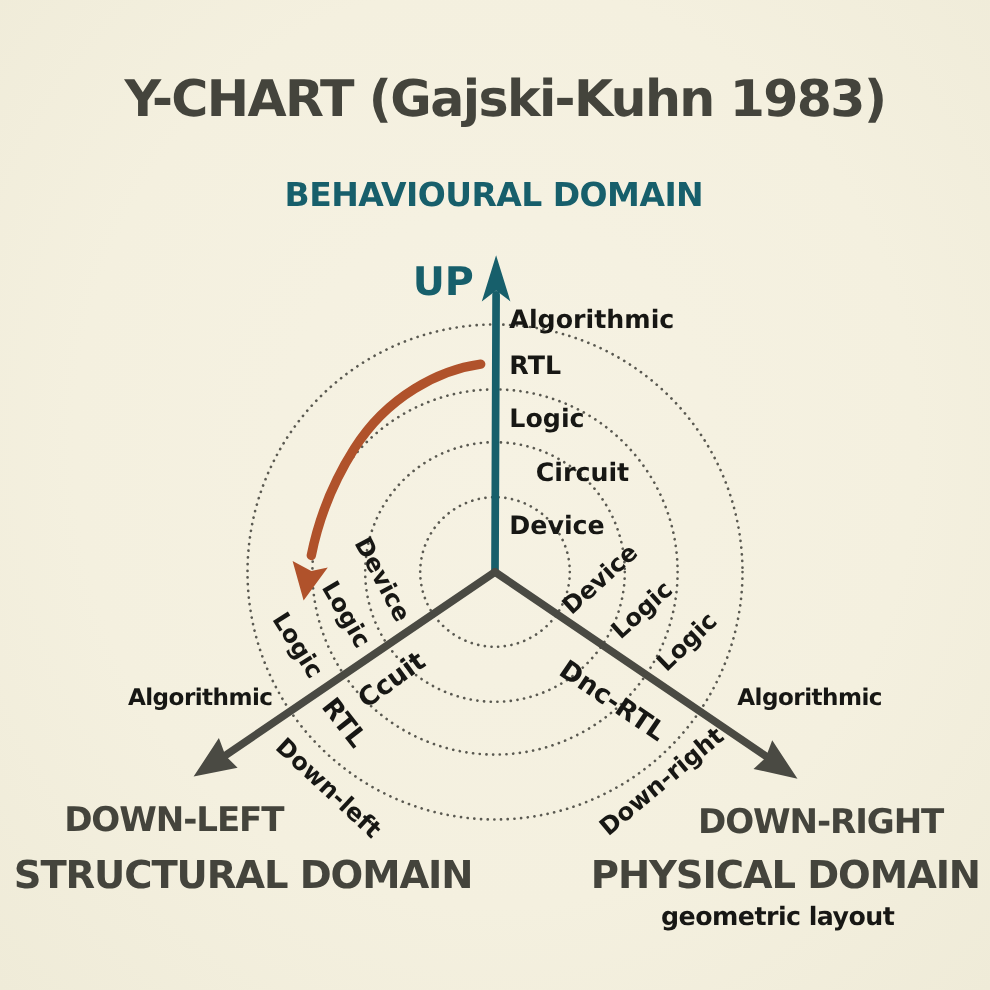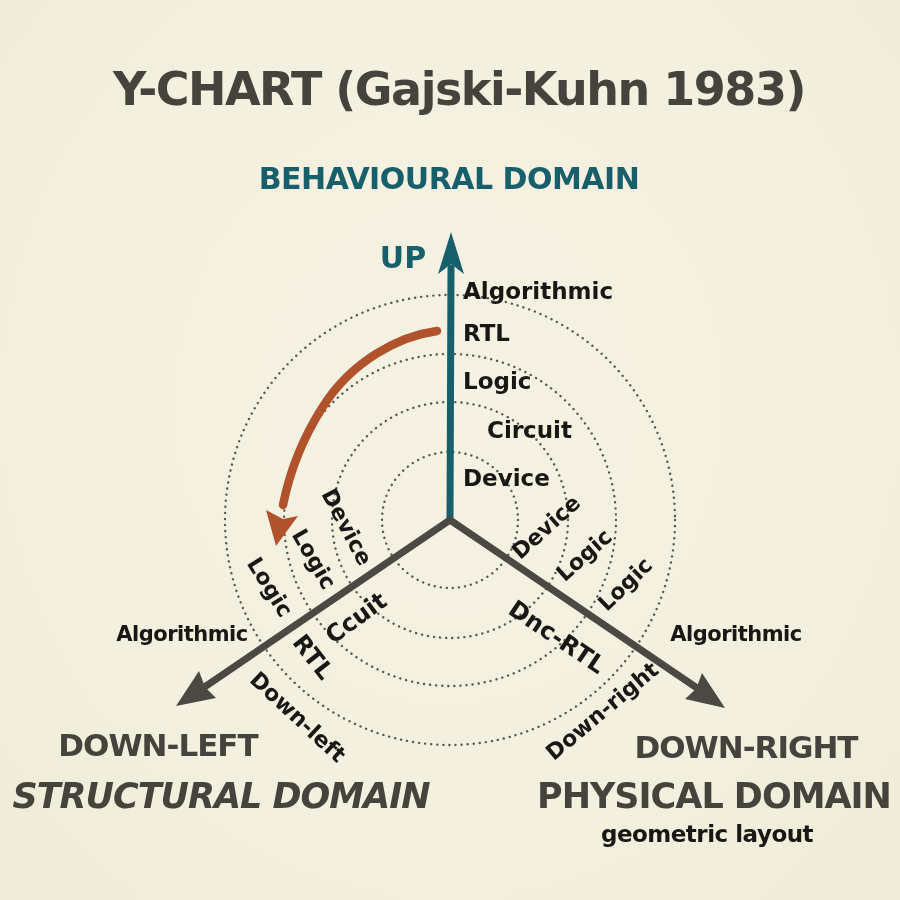--- a/index.html
+++ b/index.html
@@ -18,7 +18,7 @@
   .title{font-size:46px;font-weight:bold;letter-spacing:-1.5px;color:var(--heading-gray);}
   .domain-teal{font-size:30px;font-weight:bold;letter-spacing:-0.5px;color:var(--teal);}
   .sub-top{font-size:23px;font-weight:bold;letter-spacing:-0.5px;color:var(--ink);}
-  .up-label{font-size:30px;font-weight:bold;color:var(--teal);text-align:center;}
+  .up-label{font-size:36px;font-weight:bold;color:var(--teal);text-align:center;}
   .lvl-up{position:absolute;transform:translateY(-50%);font-size:23px;font-weight:bold;color:var(--ink);white-space:nowrap;}
   .lvl{font-size:22px;font-weight:bold;color:var(--ink);}
   .lvl-big{font-size:24px;font-weight:bold;color:var(--ink);}

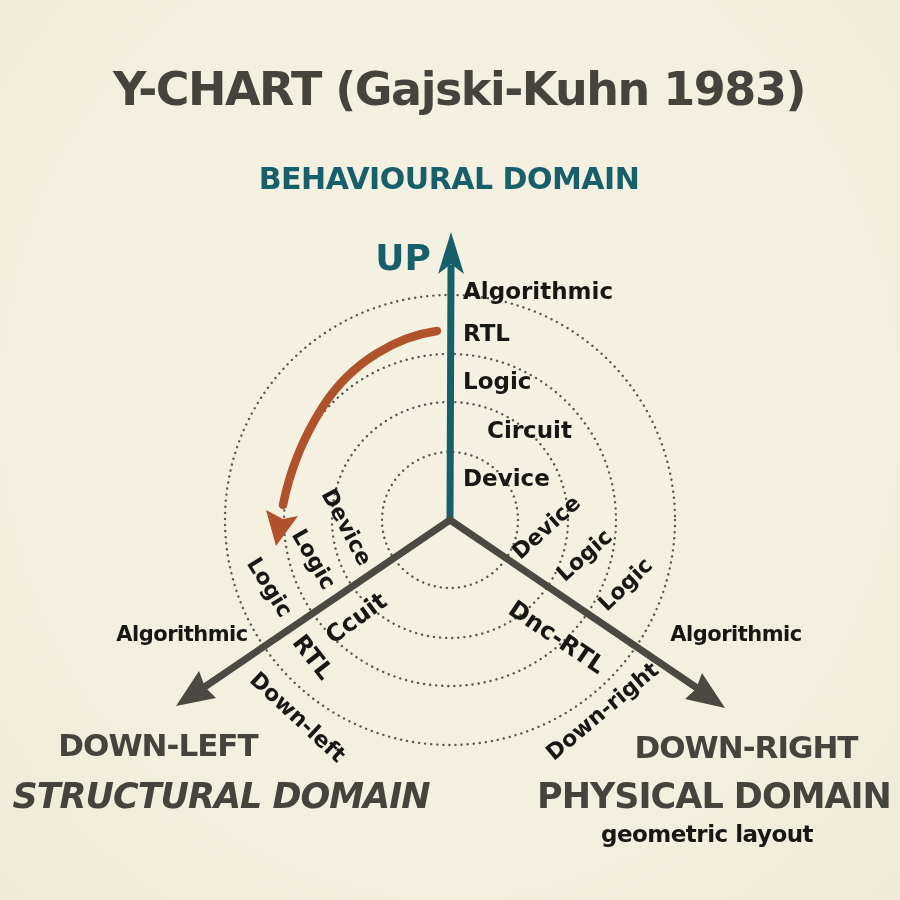--- a/index.html
+++ b/index.html
@@ -88,7 +88,7 @@
   <div class="t algo" style="left:736px;top:634px;">Algorithmic</div>
 
   <div class="t dir-head" style="left:158px;top:745px;">DOWN-LEFT</div>
-  <div class="t domain-head" style="left:221px;top:796px;font-style:italic;">STRUCTURAL DOMAIN</div>
+  <div class="t domain-head" style="left:221px;top:796px;">STRUCTURAL DOMAIN</div>
 
   <div class="t dir-head" style="left:746px;top:747px;">DOWN-RIGHT</div>
   <div class="t domain-head" style="left:714px;top:796px;">PHYSICAL DOMAIN</div>

